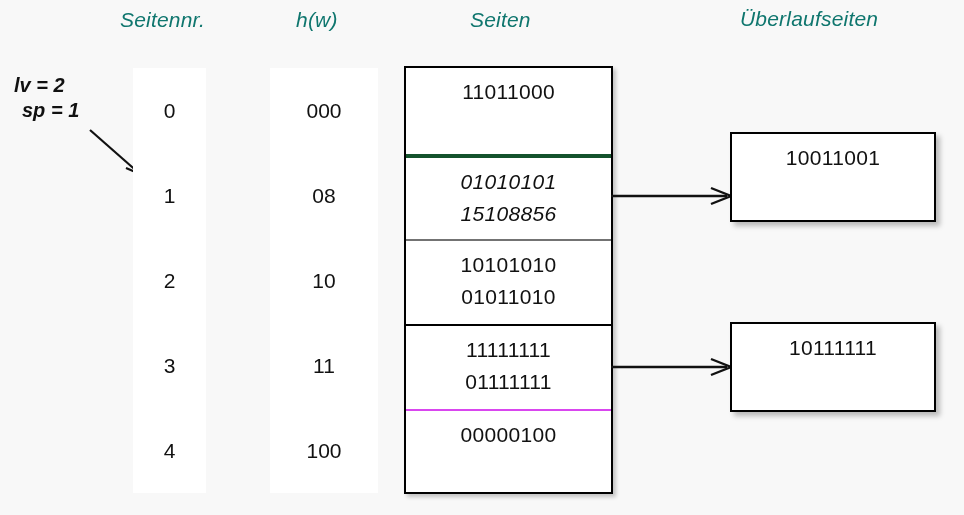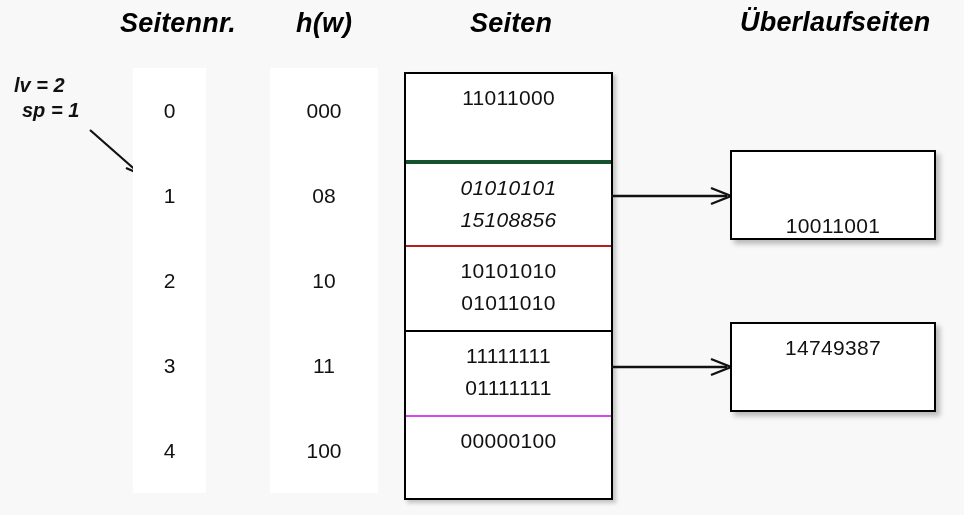--- a/index.html
+++ b/index.html
@@ -24,9 +24,9 @@
   .col-header {
     position: absolute;
     font-style: italic;
-    font-weight: 700;
-    font-size: 27px;
-    color: #000000;
+    font-weight: 400;
+    font-size: 21px;
+    color: #0f766e;
     white-space: nowrap;
     letter-spacing: 0.2px;
   }

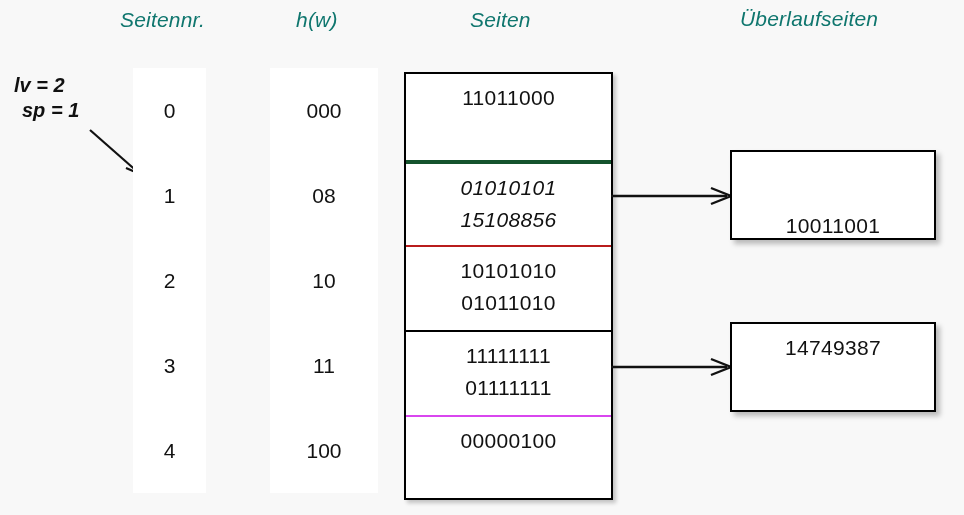--- a/index.html
+++ b/index.html
@@ -88,7 +88,7 @@
   #page-stack {
     position: absolute;
     left: 404px;
-    top: 72px;
+    top: 66px;
     width: 209px;
     height: 428px;
     background: #ffffff;

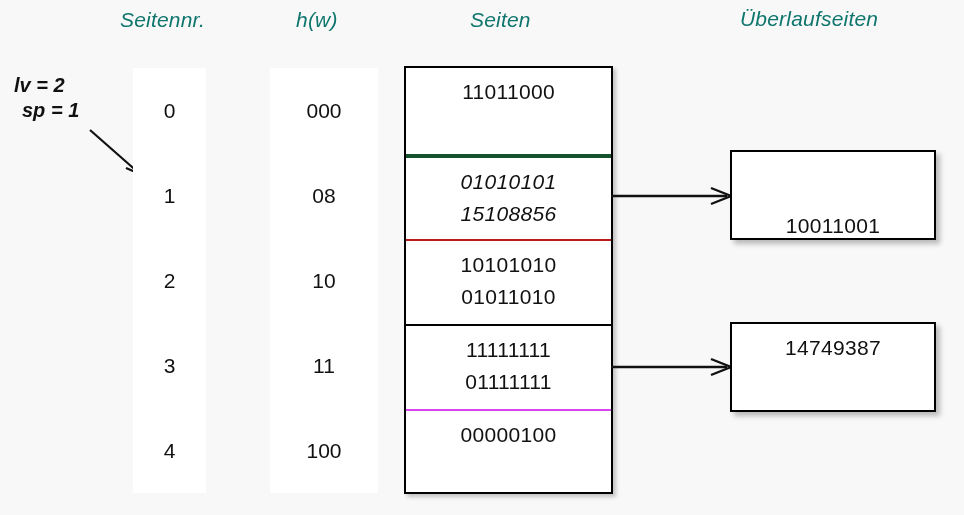--- a/index.html
+++ b/index.html
@@ -136,7 +136,7 @@
     justify-content: center;
     padding-top: 12px;
   }
-  #overflow-0 { top: 150px; align-items: flex-end; }
+  #overflow-0 { top: 132px; }
   #overflow-1 { top: 322px; }
   .overflow-val {
     font-size: 21px;

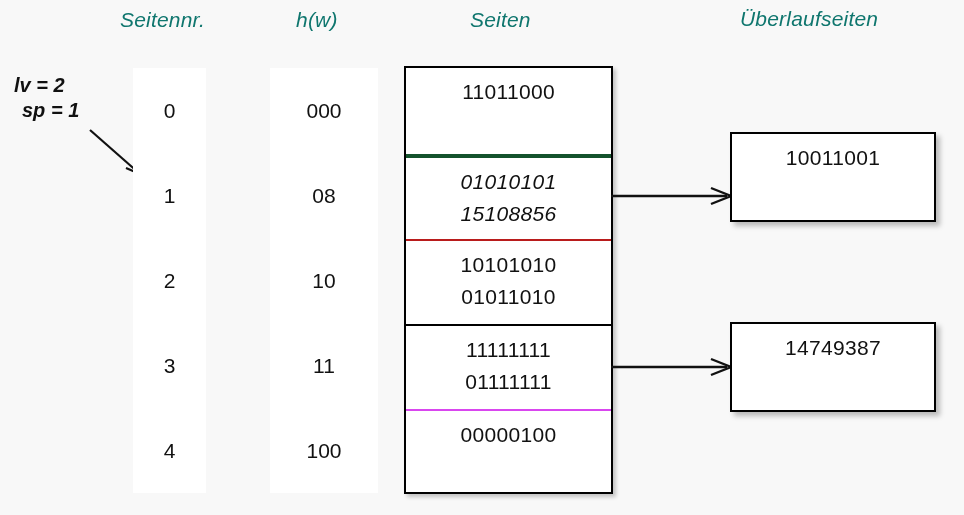--- a/index.html
+++ b/index.html
@@ -110,7 +110,7 @@
   .page-row + .page-row { }
   .page-row.r0 { top: 0px;   height: 86px; }
   .page-row.r1 { top: 86px;  height: 85px; border-top: 4px solid #14532d; font-style: italic; }
-  .page-row.r2 { top: 171px; height: 69px; border-top: 2px solid #b91c1c; }
+  .page-row.r2 { top: 171px; height: 69px; border-top: 2px solid #737373; }
   .page-row.r3 { top: 256px; height: 85px; border-top: 2px solid #000; align-items: center; }
   .page-row.r4 { top: 341px; height: 83px; border-top: 2px solid #d946ef; }
 

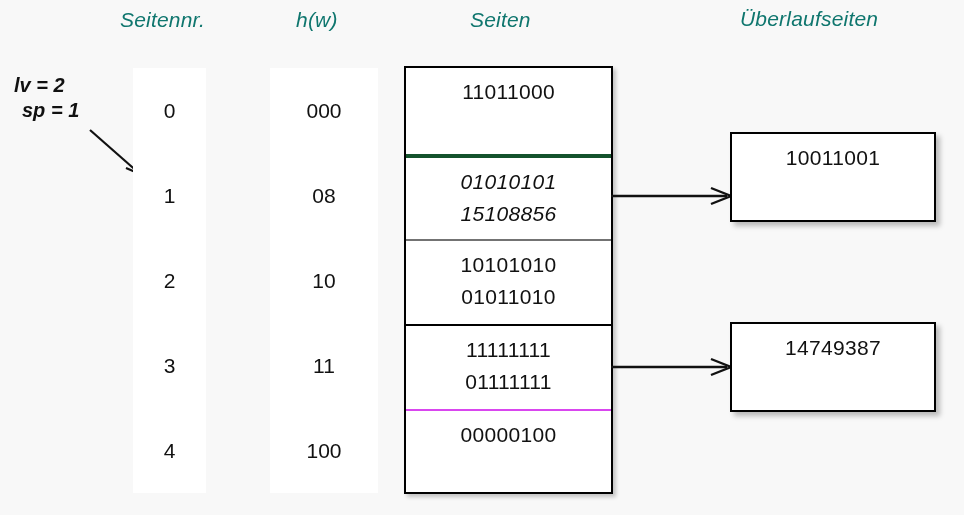--- a/index.html
+++ b/index.html
@@ -221,7 +221,7 @@
     <div class="overflow-val">10011001</div>
   </div>
   <div class="overflow-box" id="overflow-1">
-    <div class="overflow-val">14749387</div>
+    <div class="overflow-val">10111111</div>
   </div>
 
 </div>

